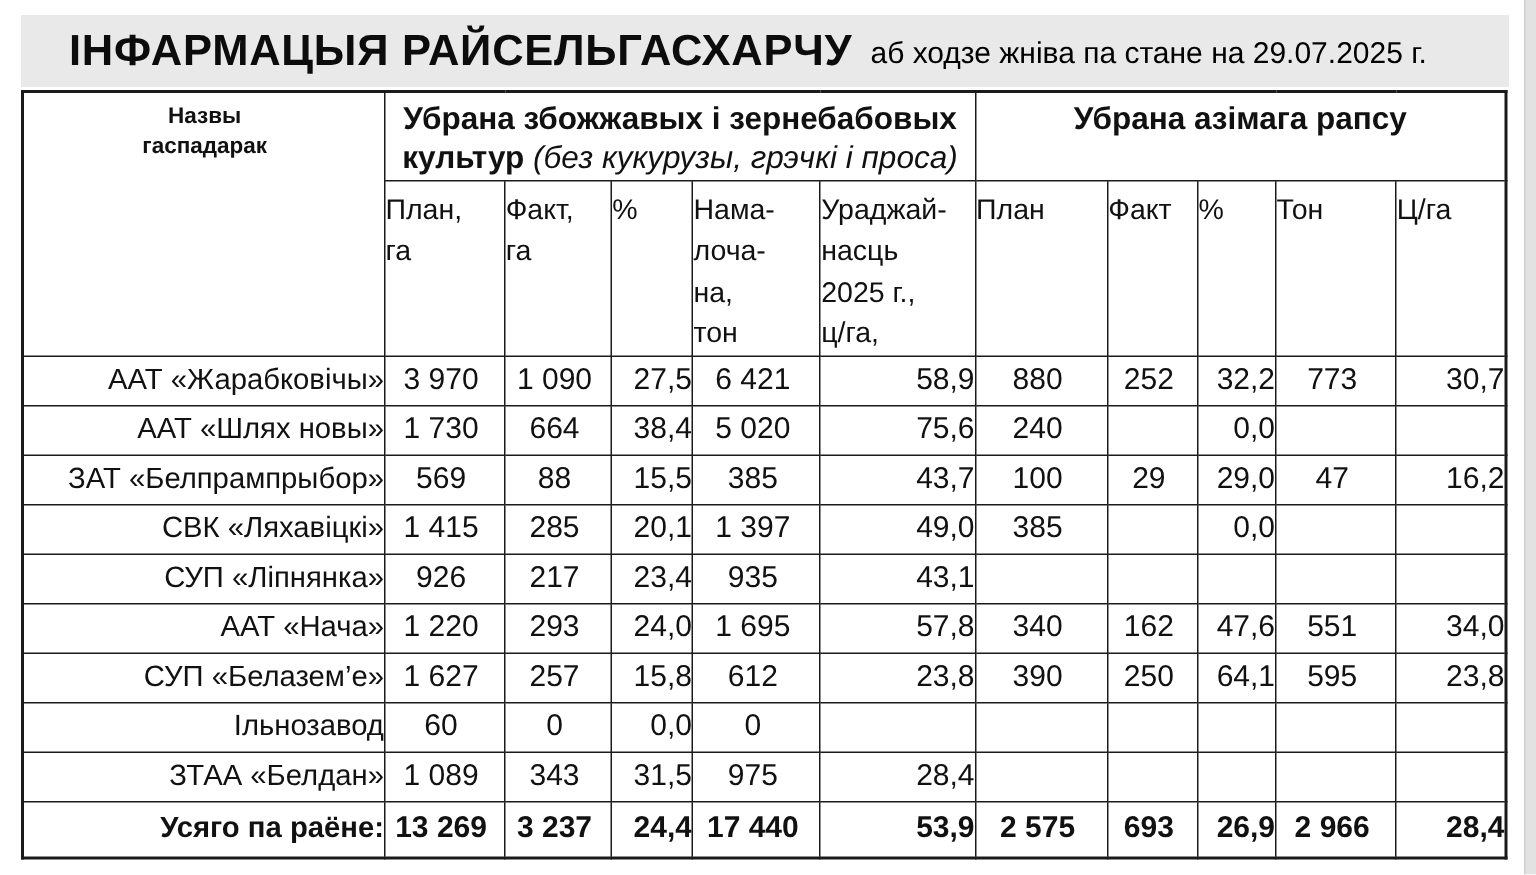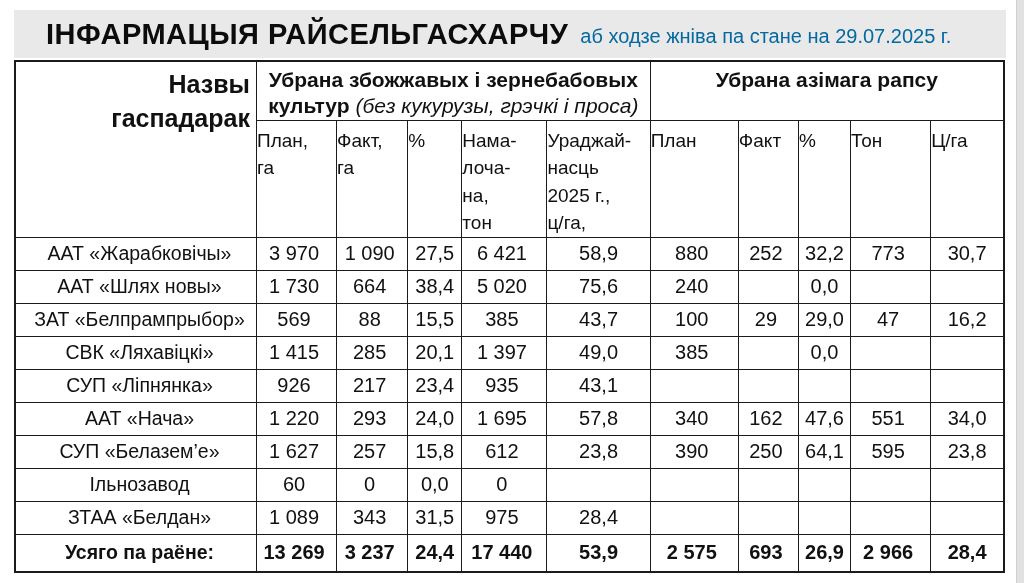--- a/index.html
+++ b/index.html
@@ -28,7 +28,7 @@
     text-align: center;
   }
   .title-sub {
-    font-size: 20px; font-weight: 400; color: #0369a1;
+    font-size: 20px; font-weight: 400; color: #000000;
     margin-left: 12px; padding-top: 4px;
   }
 

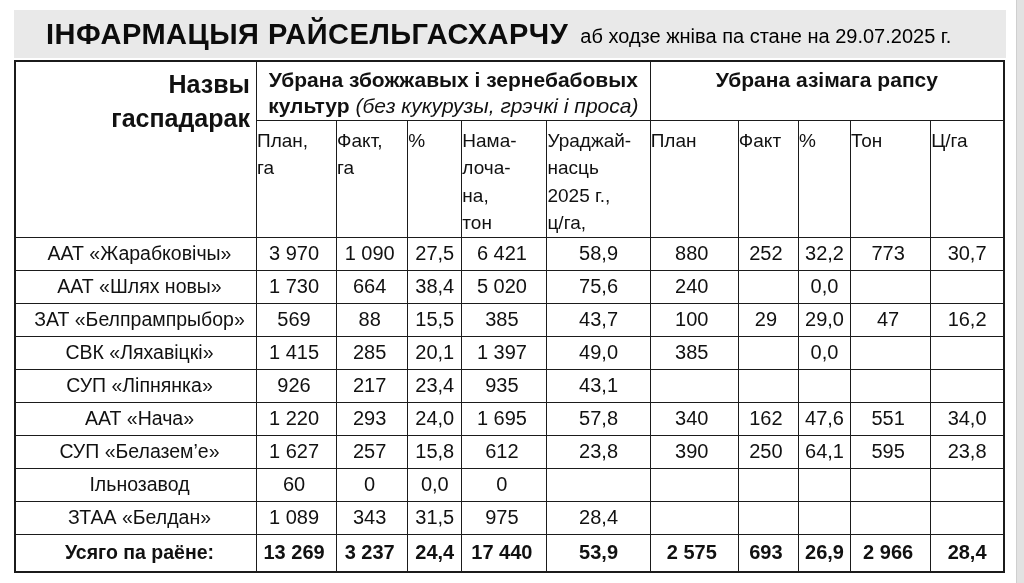--- a/index.html
+++ b/index.html
@@ -46,8 +46,8 @@
   }
   
   th.name-head {
-    width: 241px; text-align: right; vertical-align: top;
-    padding: 6px 6px 0 7px; font-size: 25px; font-weight: bold;
+    width: 241px; text-align: center; vertical-align: top;
+    padding: 6px 6px 0 7px; font-size: 15px; font-weight: bold;
     line-height: 1.35;
   }
   tr.group-row { height: 58px; }

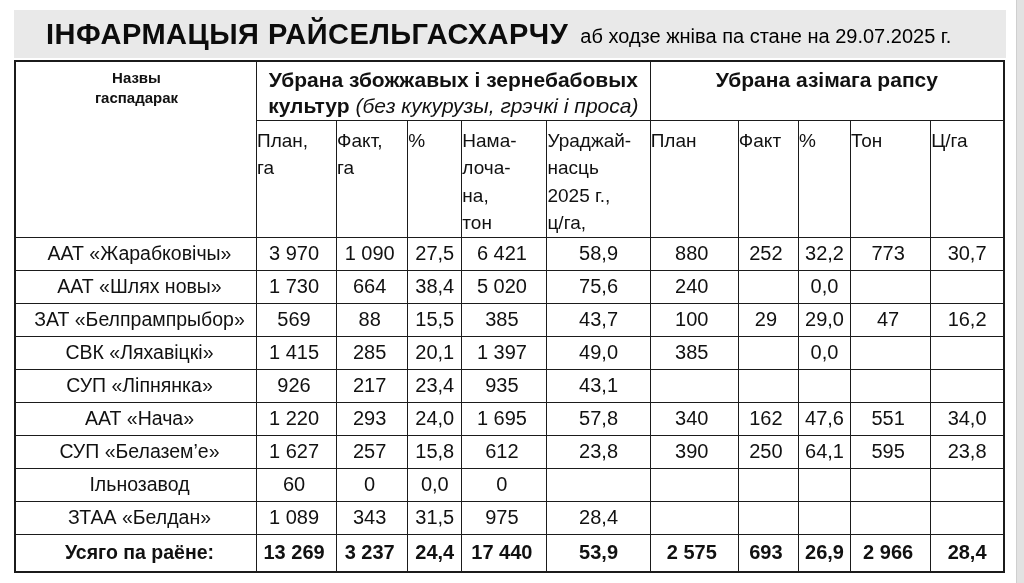--- a/index.html
+++ b/index.html
@@ -70,7 +70,7 @@
   tr.total-row { height: 38px; }
   tr.total-row td { font-weight: bold; }
   td.name-cell {
-    text-align: center; vertical-align: middle;
+    text-align: right; vertical-align: middle;
     font-size: 19.5px; padding-left: 7px; white-space: nowrap;
   }
   td.num-cell {

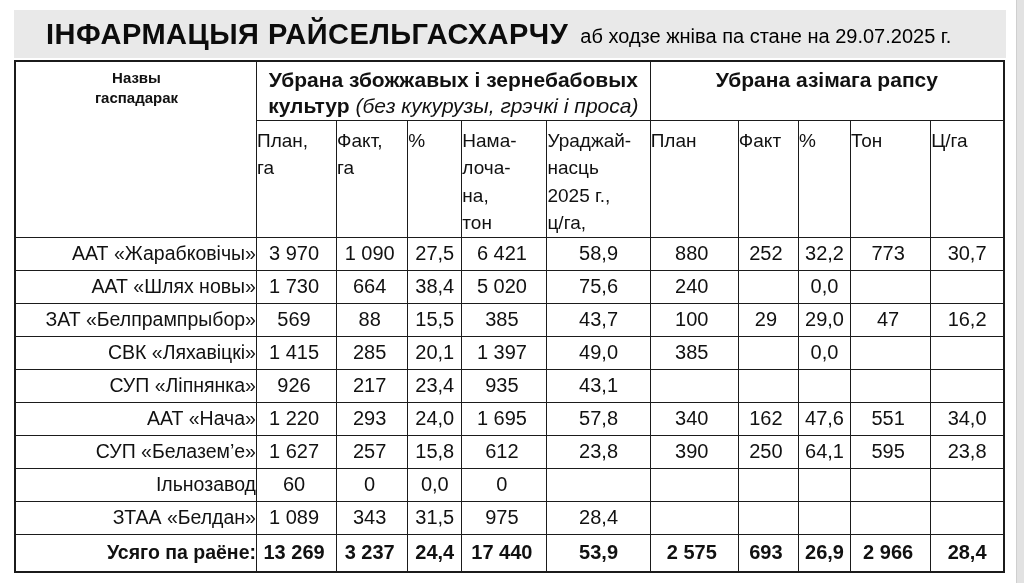--- a/index.html
+++ b/index.html
@@ -77,7 +77,7 @@
     vertical-align: middle; font-size: 20px; white-space: nowrap;
   }
   td.align-r { text-align: center; padding-right: 5px; }
-  td.align-c { text-align: center; }
+  td.align-c { text-align: right; }
 
   
   .edge-strip {

